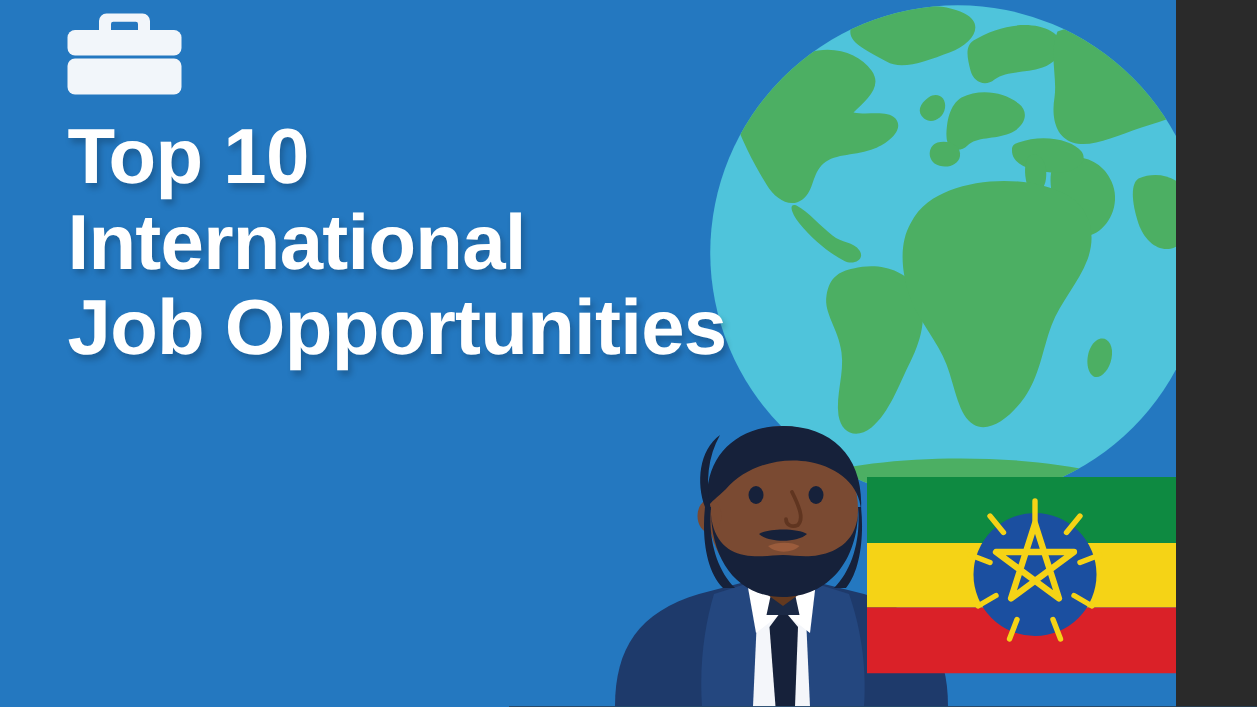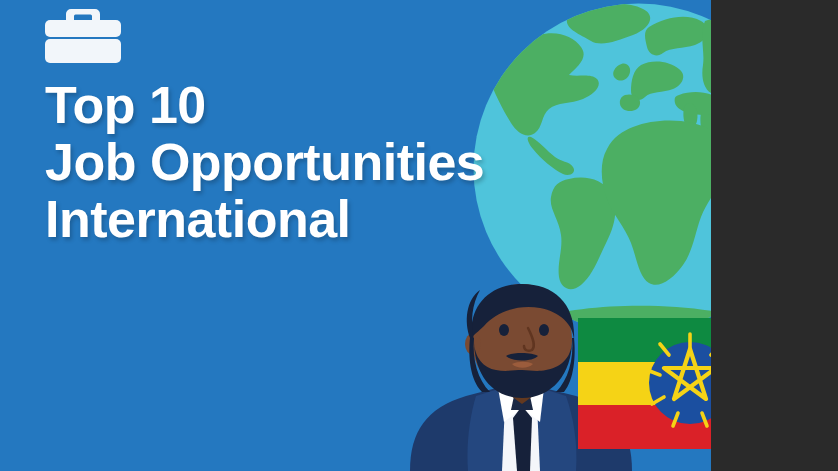--- a/index.html
+++ b/index.html
@@ -74,7 +74,7 @@
 </head>
 <body>
 
-<div id="canvas" style="width: 711px; height: 471px; background: rgb(36, 120, 192);">
+<div id="canvas" style="width: 784px; height: 471px; background: rgb(36, 120, 192);">
 
   <div class="briefcase">
     <svg viewBox="0 0 84 60" width="84" height="60" aria-hidden="true">

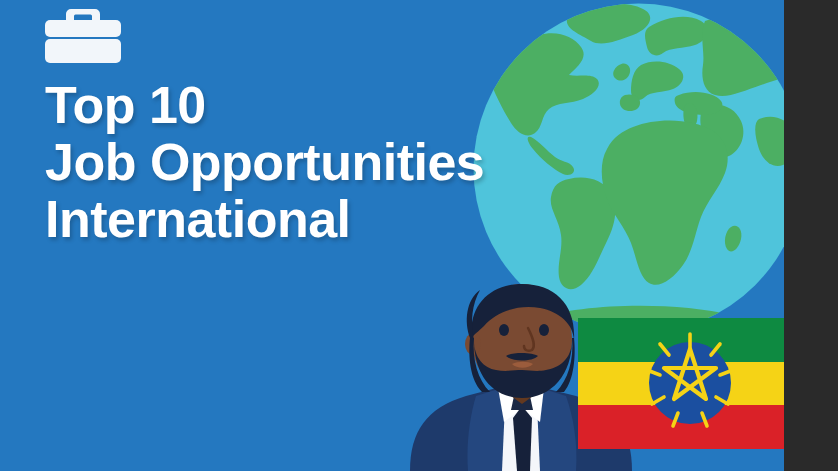--- a/index.html
+++ b/index.html
@@ -220,8 +220,8 @@
 
   <div class="headline">
     <span class="line">Top 10</span>
+    <span class="line">International</span>
     <span class="line">Job Opportunities</span>
-    <span class="line">International</span>
   </div>
 
 </div>

